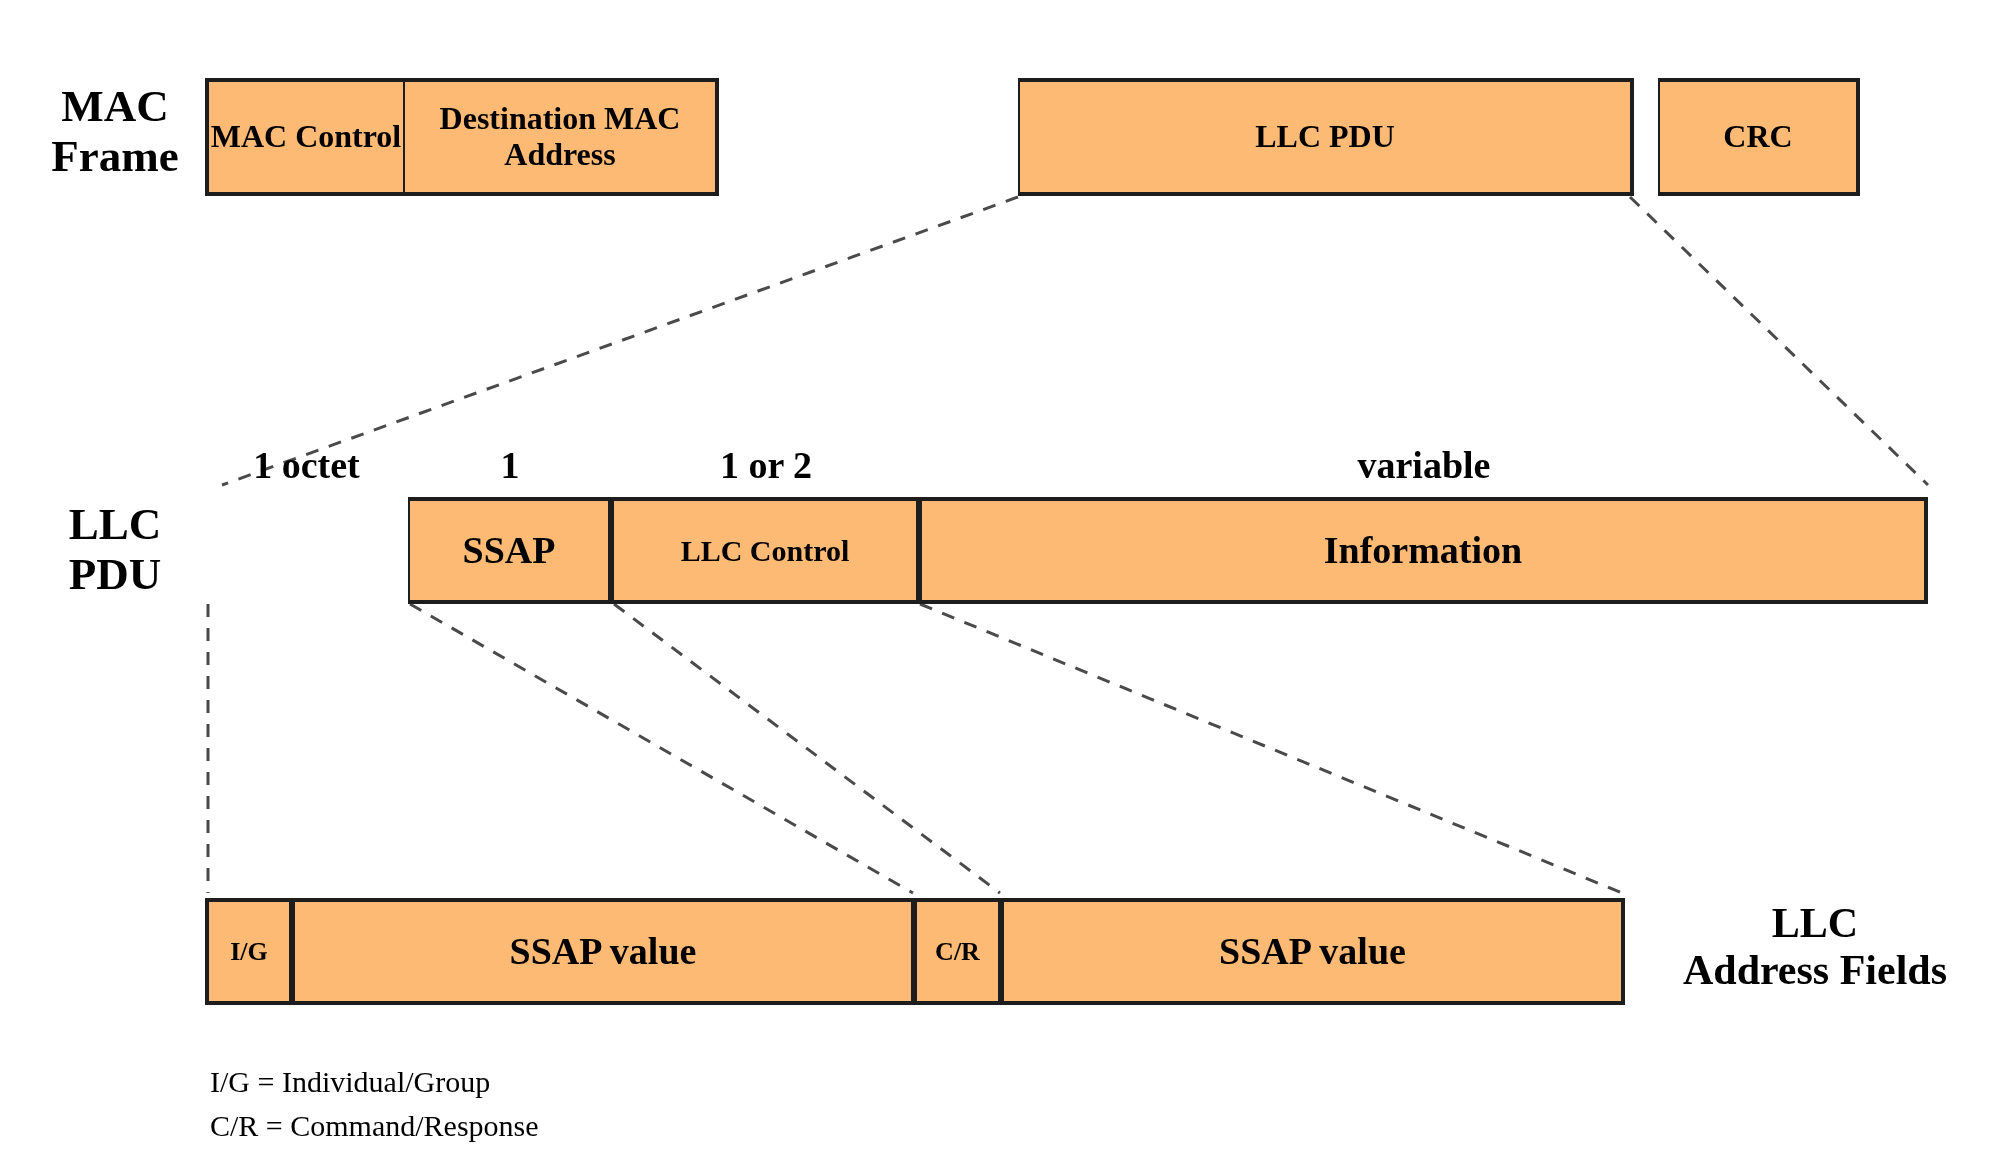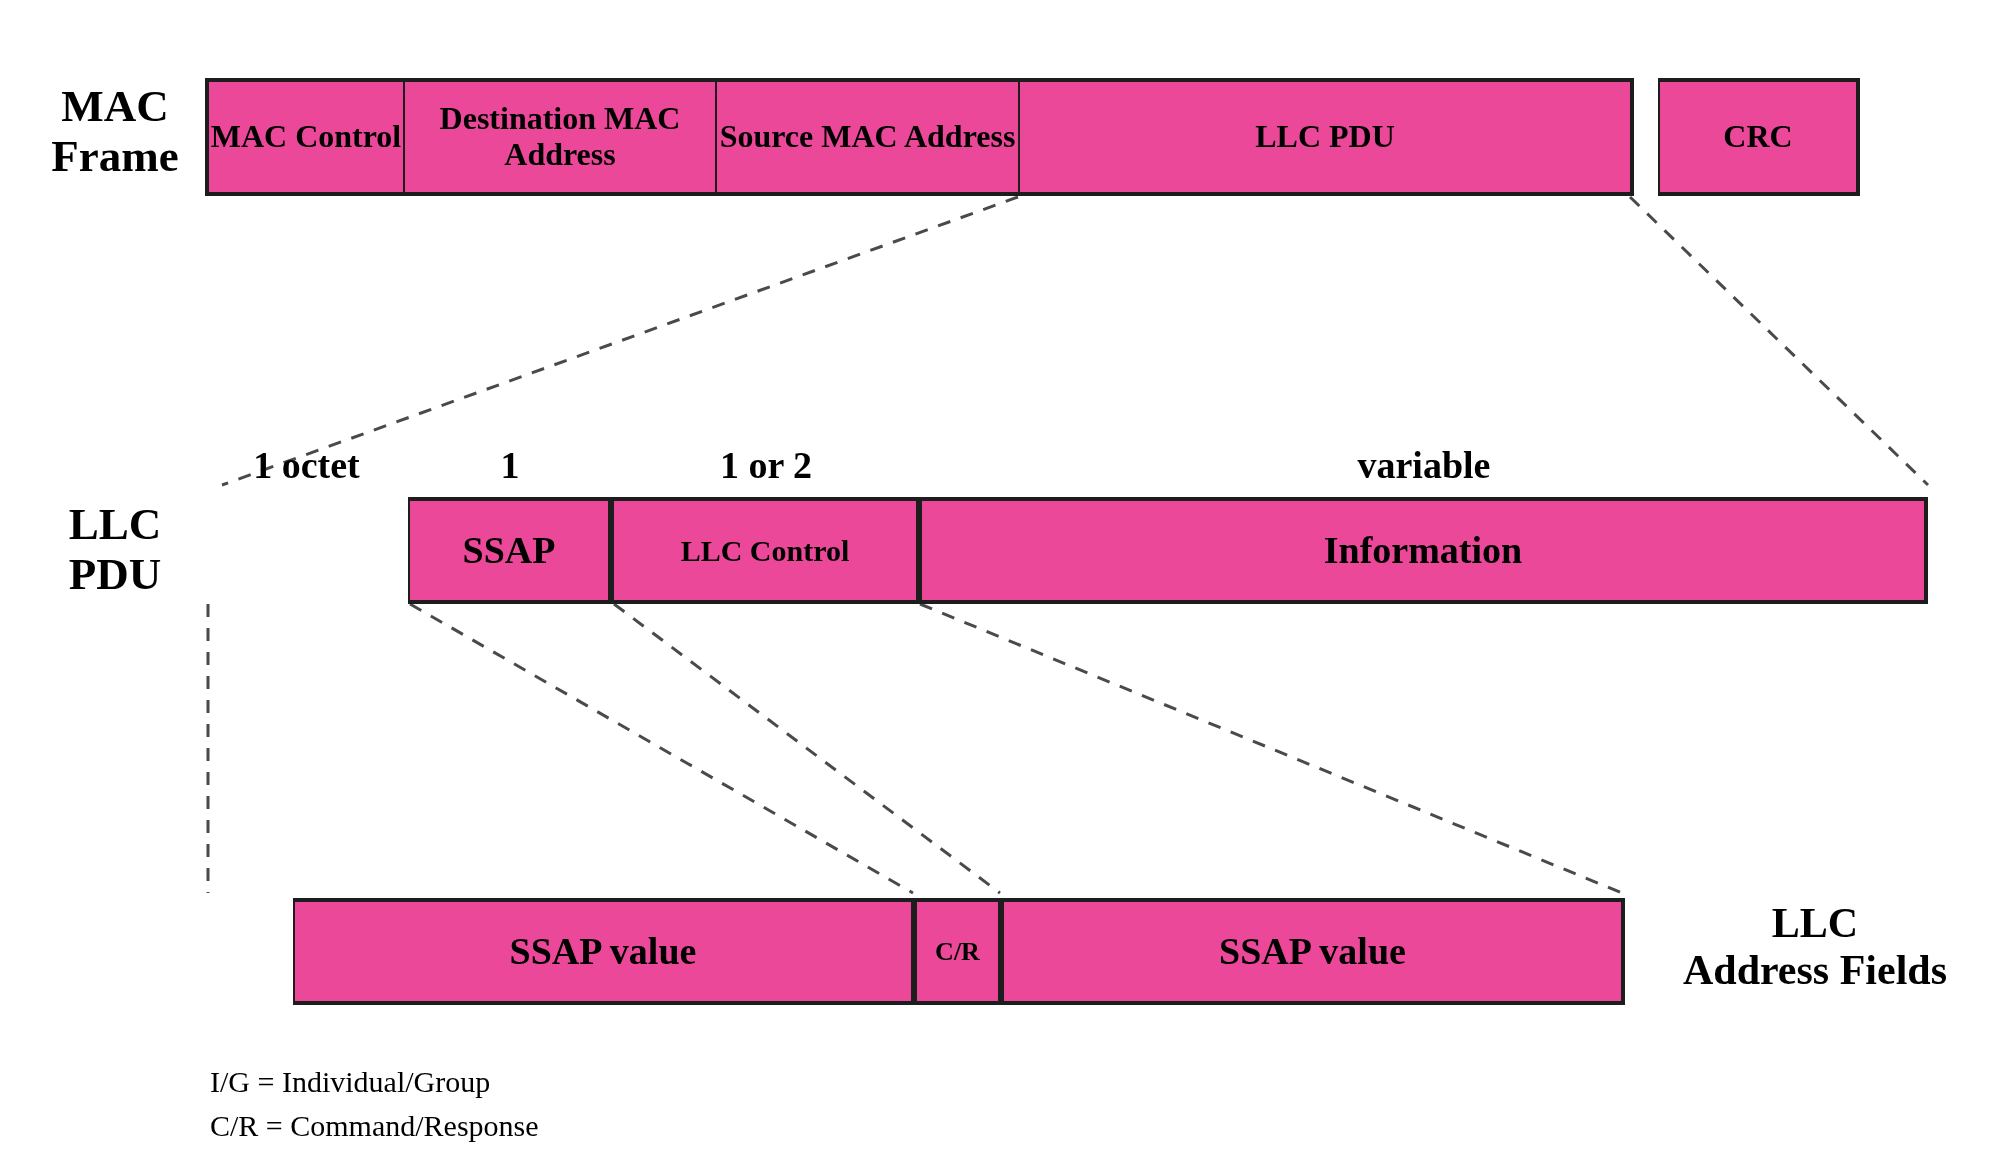--- a/index.html
+++ b/index.html
@@ -17,7 +17,7 @@
   .field{
     position:absolute;
     box-sizing:border-box;
-    background:#ec4899;
+    background:#fdba74;
     border:4px solid #1d1d1d;
     display:flex;
     align-items:center;

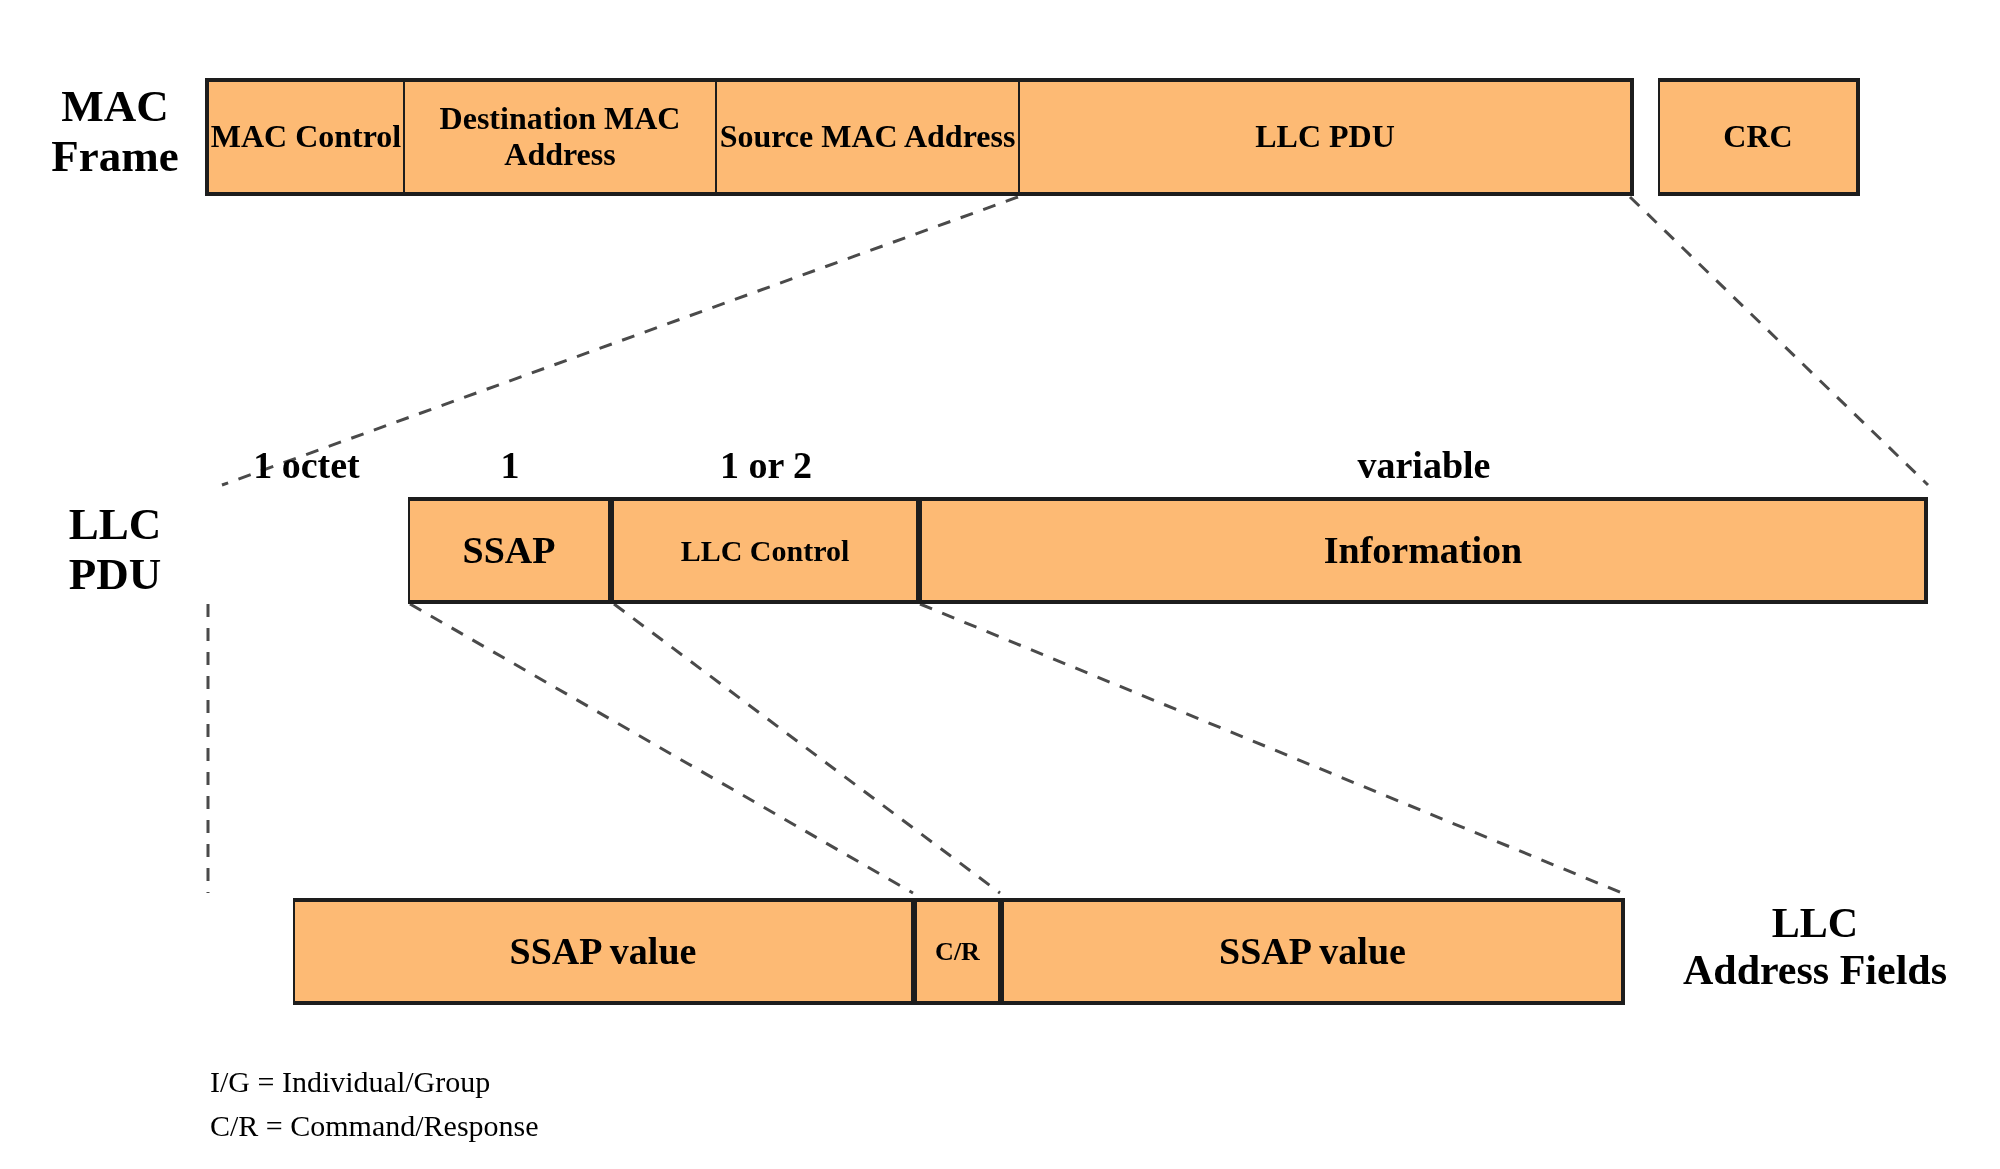--- a/index.html
+++ b/index.html
@@ -104,8 +104,6 @@
   <div class="field inner-left" style="left:403px;top:78px;width:316px;height:118px;font-size:32px;">Destination
 MAC Address</div>
 
-  <div class="field inner-left" style="left:715px;top:78px;width:307px;height:118px;font-size:32px;">Source
-MAC Address</div>
 
   <div class="field inner-left" style="left:1018px;top:78px;width:616px;height:118px;font-size:32px;">LLC PDU</div>
 

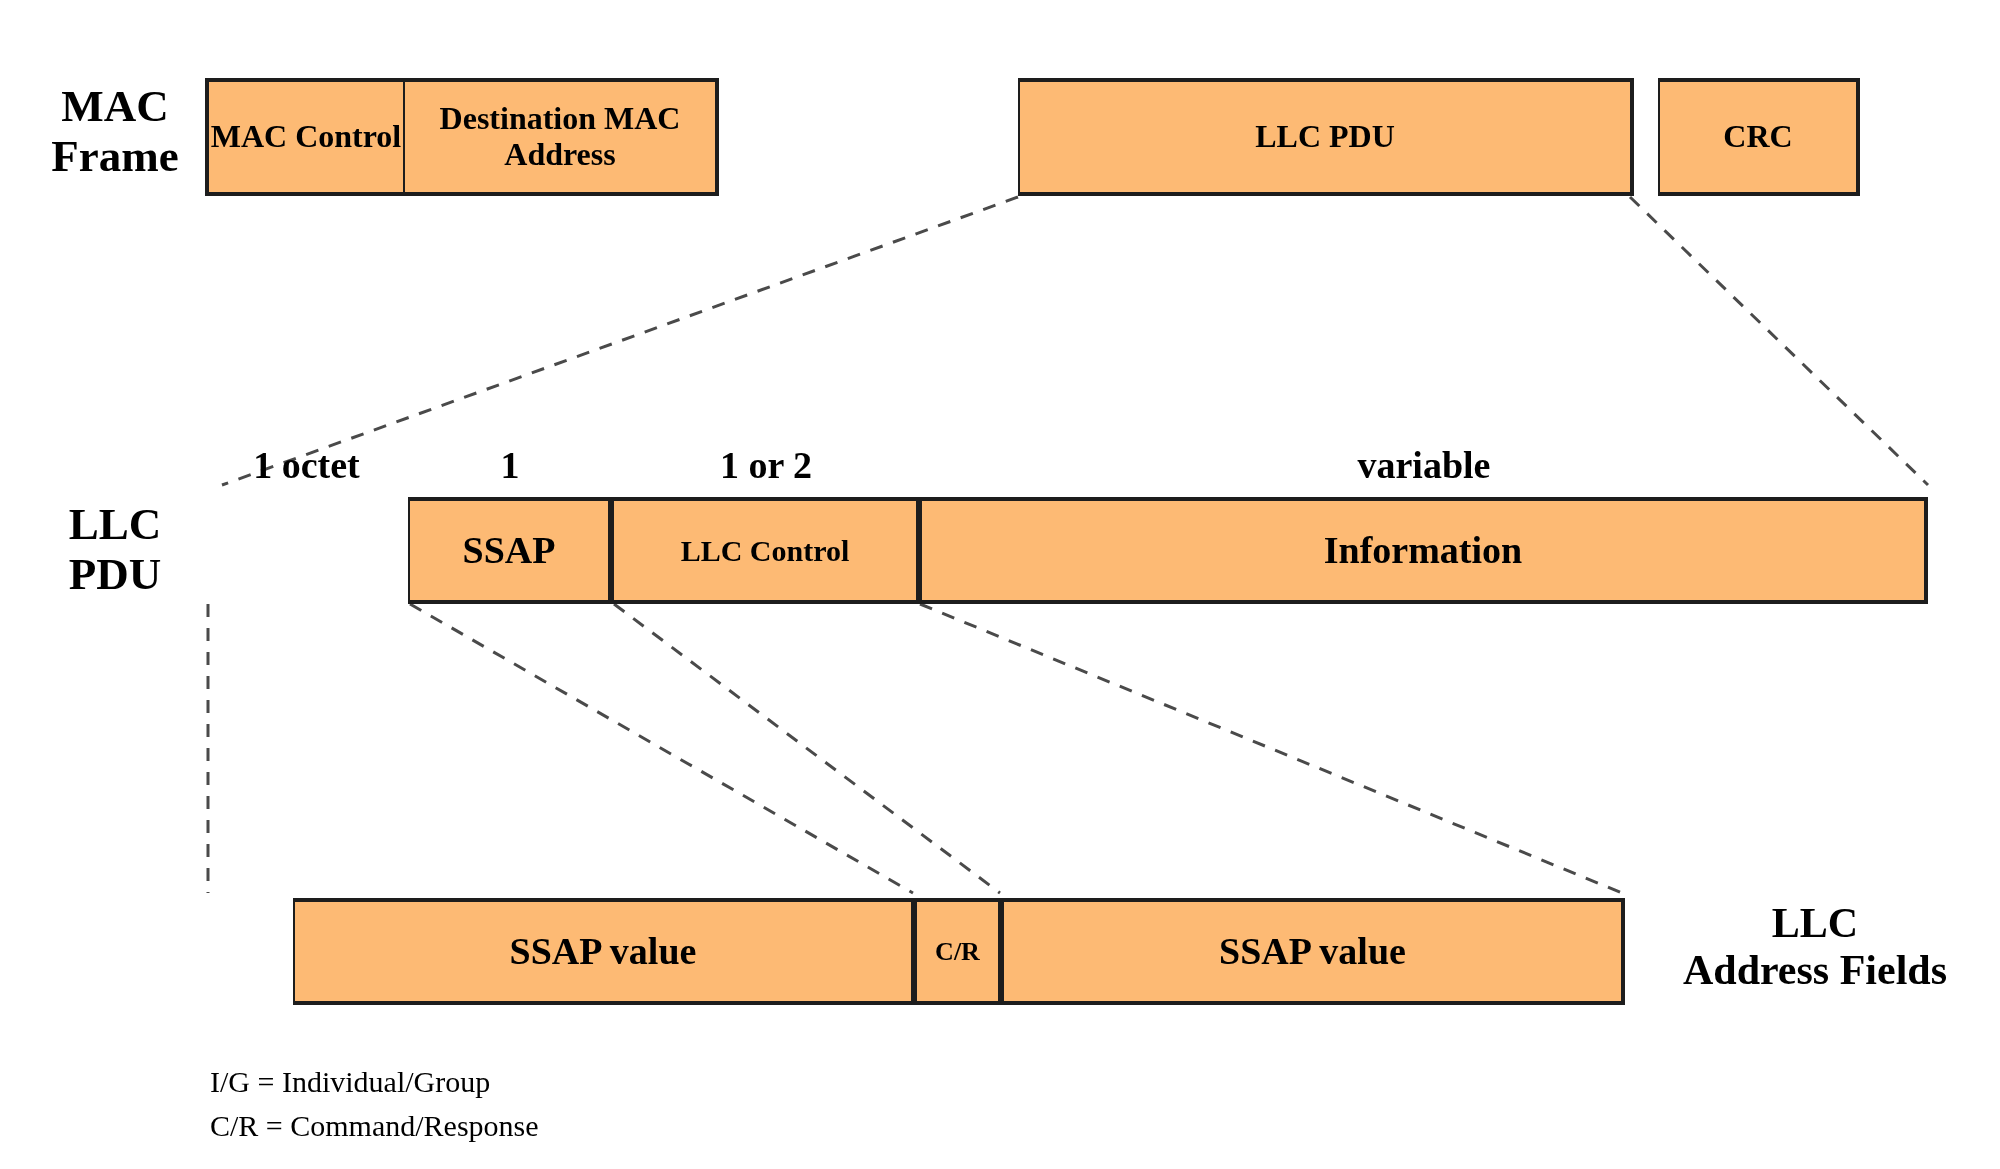--- a/index.html
+++ b/index.html
@@ -124,6 +124,7 @@
 
   <div class="field inner-left" style="left:920px;top:497px;width:1008px;height:107px;font-size:38px;">Information</div>
 
+  <div class="field" style="left:205px;top:898px;width:88px;height:107px;font-size:26px;">I/G</div>
 
   <div class="field inner-left" style="left:293px;top:898px;width:622px;height:107px;font-size:38px;">SSAP value</div>
 

